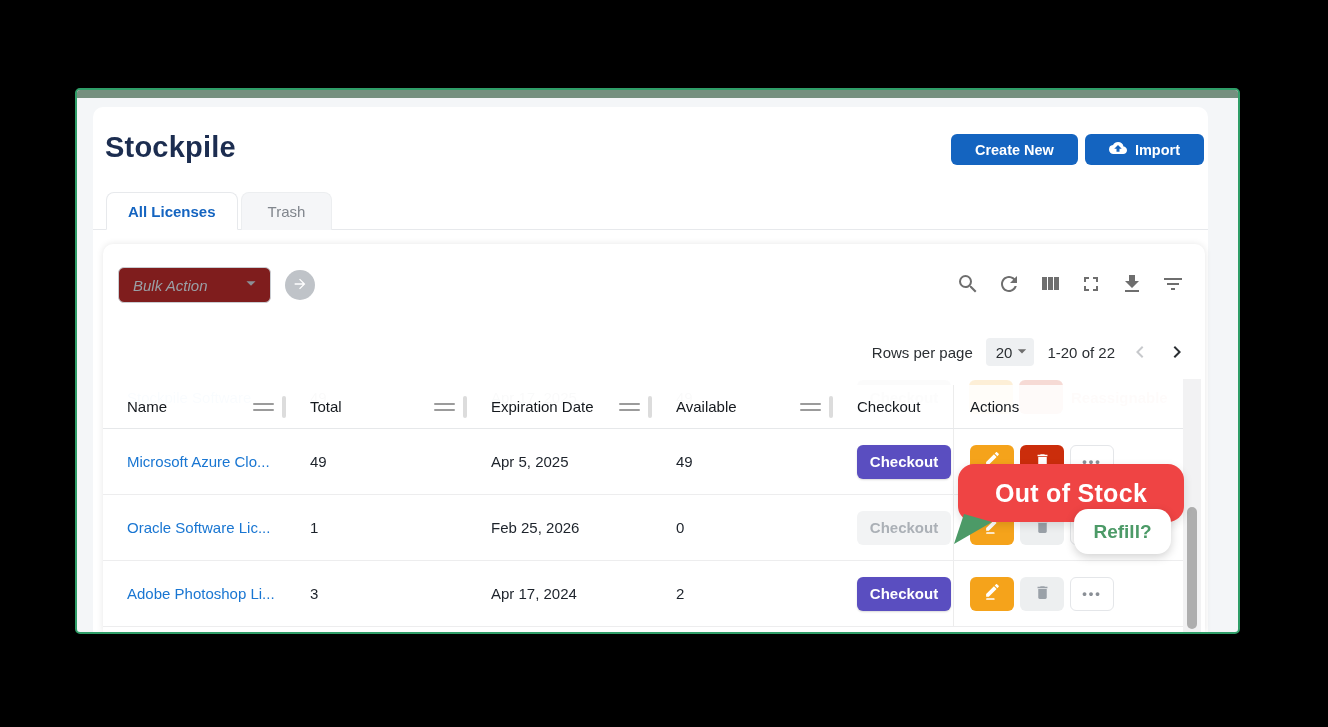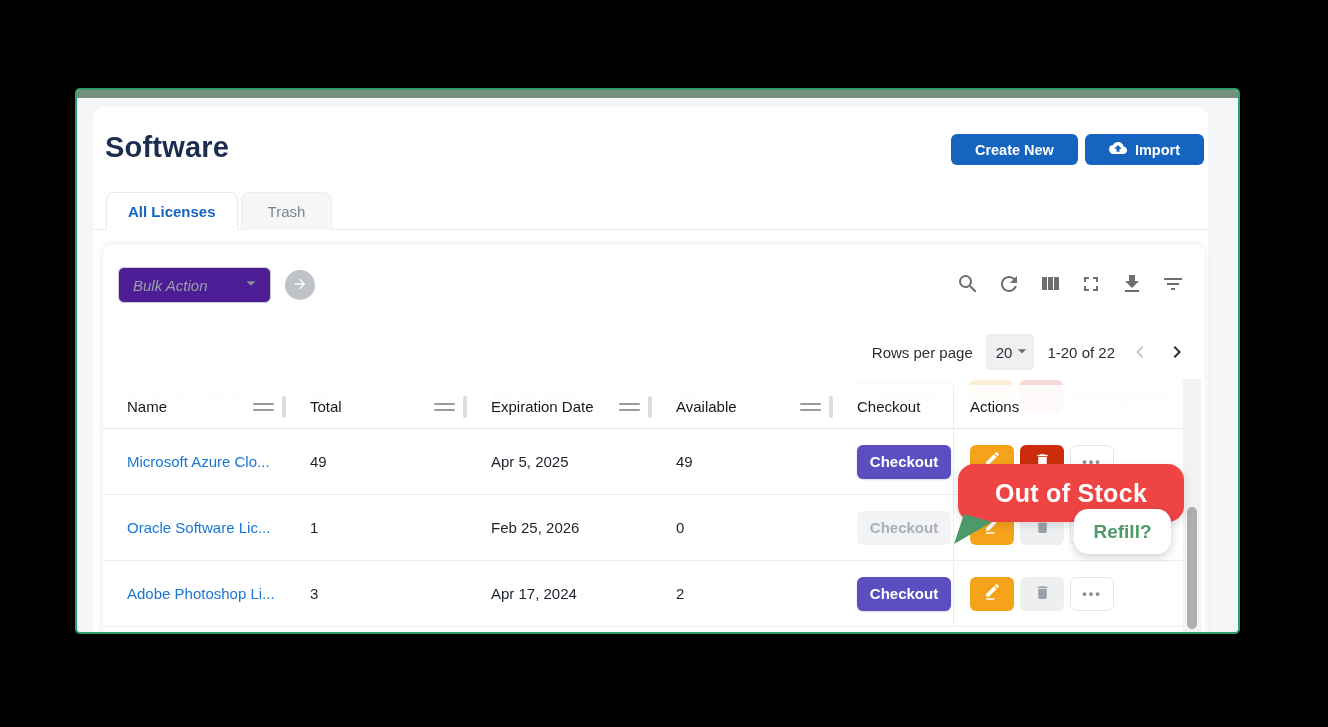--- a/index.html
+++ b/index.html
@@ -124,7 +124,7 @@
   <div class="frame-topbar"></div>
   <div class="panel">
 
-    <div class="page-title">Software</div>
+    <div class="page-title">Stockpile</div>
 
     <div class="top-actions">
       <button class="btn-blue">

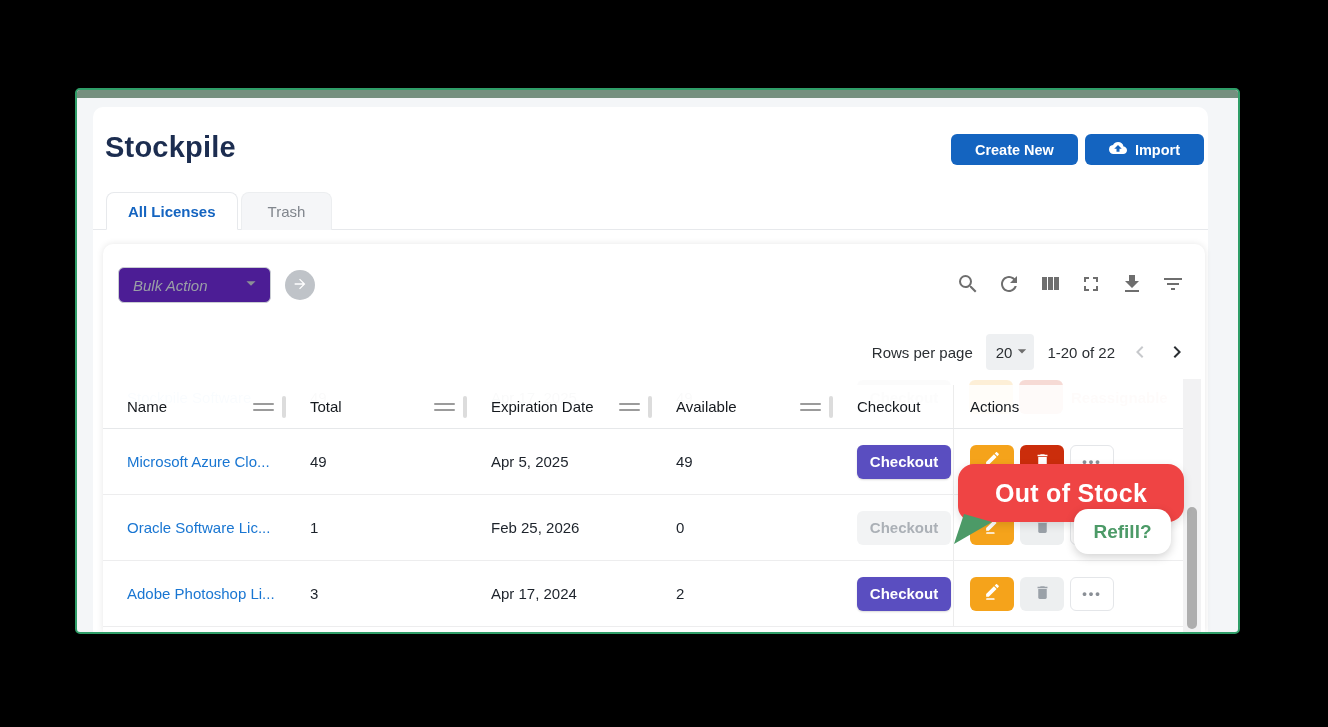--- a/index.html
+++ b/index.html
@@ -35,7 +35,7 @@
     border-radius:10px 10px 0 0; box-shadow:0 0 7px rgba(0,0,0,.10); overflow:hidden; }
 
   .bulk-select { position:absolute; left:15px; top:23px; width:153px; height:36px;
-    border:1px solid #c9cdd2; border-radius:6px; background:#4c1d95; display:flex;
+    border:1px solid #c9cdd2; border-radius:6px; background:#7f1d1d; display:flex;
     align-items:center; padding:0 8px 0 14px; cursor:pointer; }
   .bulk-select .ph { font-size:15px; font-style:italic; color:#9aa0a6; flex:1; }
   .bulk-select svg { width:22px; height:22px; fill:#8b9096; }

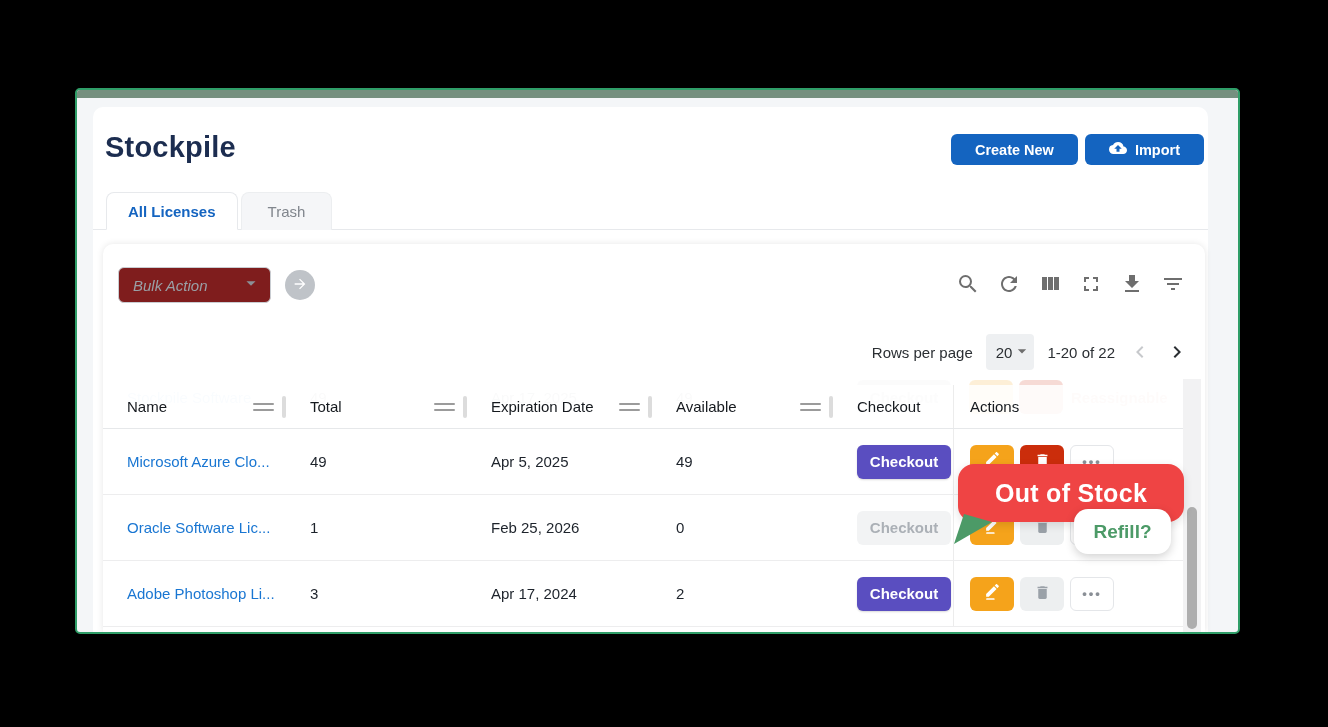--- a/index.html
+++ b/index.html
@@ -50,7 +50,7 @@
   .pagination { position:absolute; right:16px; top:94px; height:28px; display:flex;
     align-items:center; gap:13px; font-size:15px; color:#2b2f33; }
   .rpp-select { display:flex; align-items:center; background:#eef0f2; border-radius:4px;
-    height:36px; padding:0 2px 0 10px; cursor:pointer; }
+    height:28px; padding:0 2px 0 10px; cursor:pointer; }
   .rpp-select svg { width:20px; height:20px; fill:#6e6e6e; }
   .pg-chev { width:24px; height:24px; cursor:pointer; }
   .pg-chev svg { width:24px; height:24px; }

